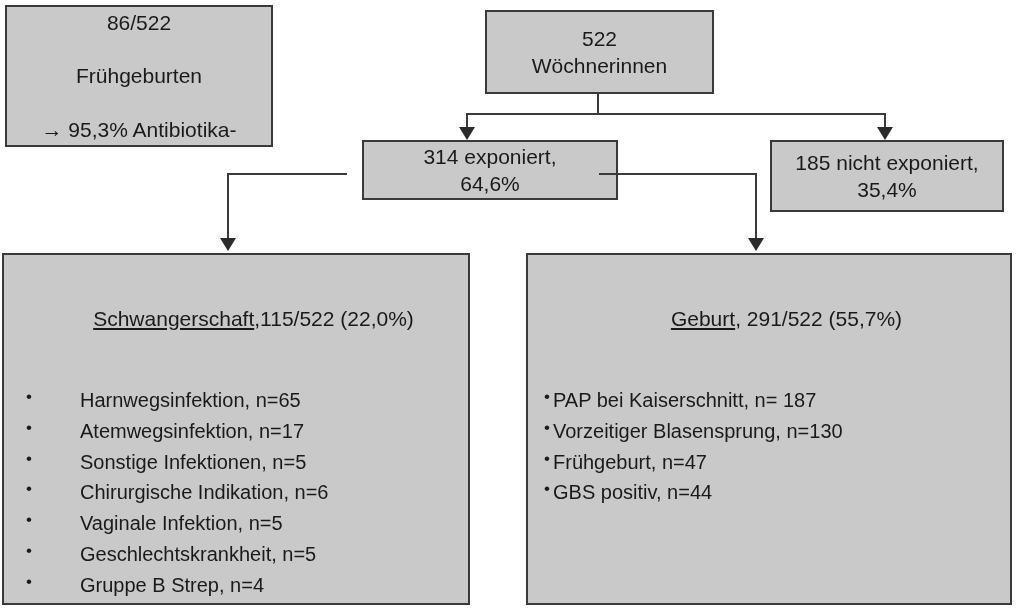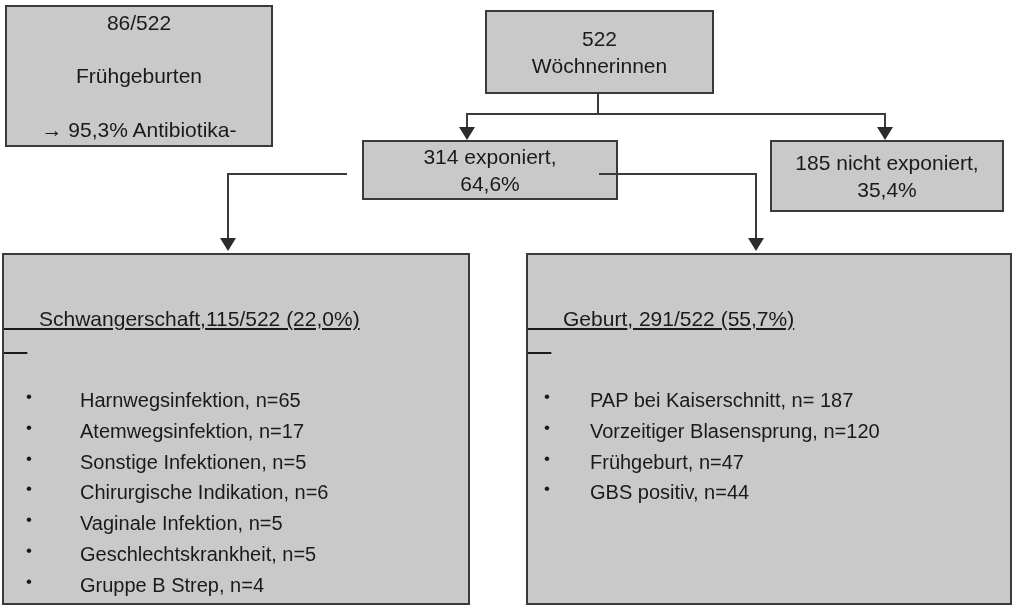--- a/index.html
+++ b/index.html
@@ -71,11 +71,10 @@
     left: 526px; top: 253px; width: 486px; height: 352px;
   }
   .panel-title {
-    text-align: left;
+    text-align: center;
     font-size: 21px;
     margin-top: 28px;
     white-space: pre;
-    text-decoration: underline;
   }
   .panel-title .underlined { text-decoration: underline; }
   .panel-list {

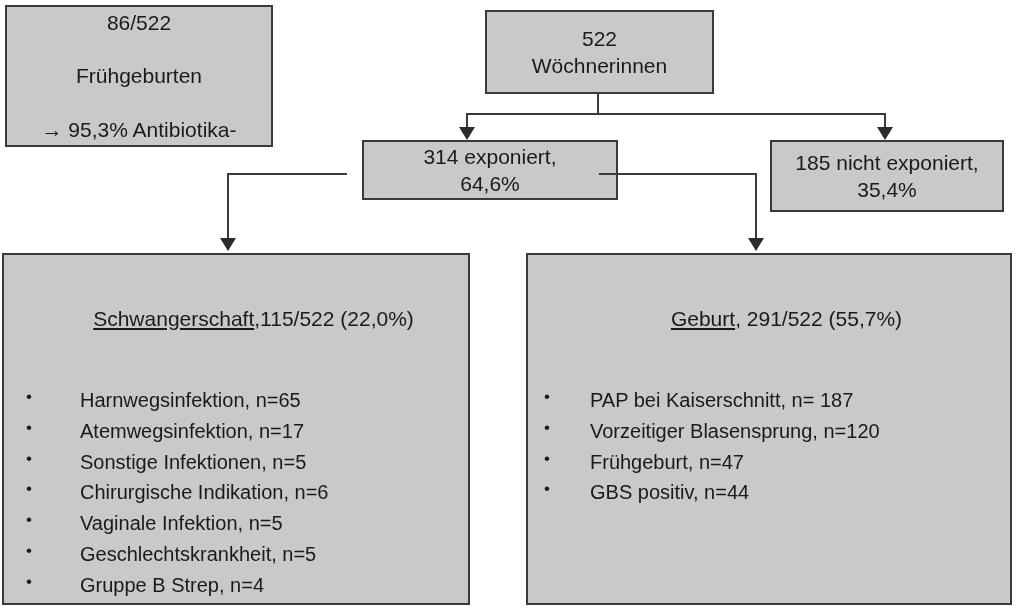--- a/index.html
+++ b/index.html
@@ -97,7 +97,7 @@
     top: -1px;
     font-size: 17px;
   }
-  #panel-birth .panel-list li { padding-left: 62px; }
+  #panel-birth .panel-list li { padding-left: 25px; }
   #panel-birth .panel-list li::before { left: 16px; }
 
   

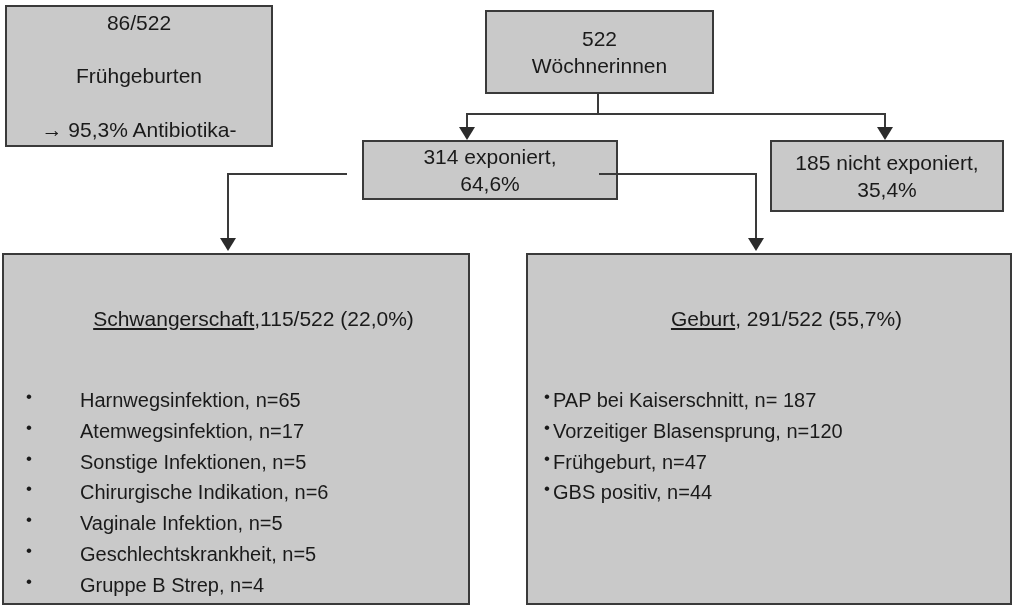--- a/index.html
+++ b/index.html
@@ -180,7 +180,7 @@
     </div>
     <ul class="panel-list">
       <li>PAP bei Kaiserschnitt, n= 187</li>
-      <li>Vorzeitiger Blasensprung, n=120</li>
+      <li>Vorzeitiger Blasensprung, n=130</li>
       <li>Frühgeburt, n=47</li>
       <li>GBS positiv, n=44</li>
     </ul>

